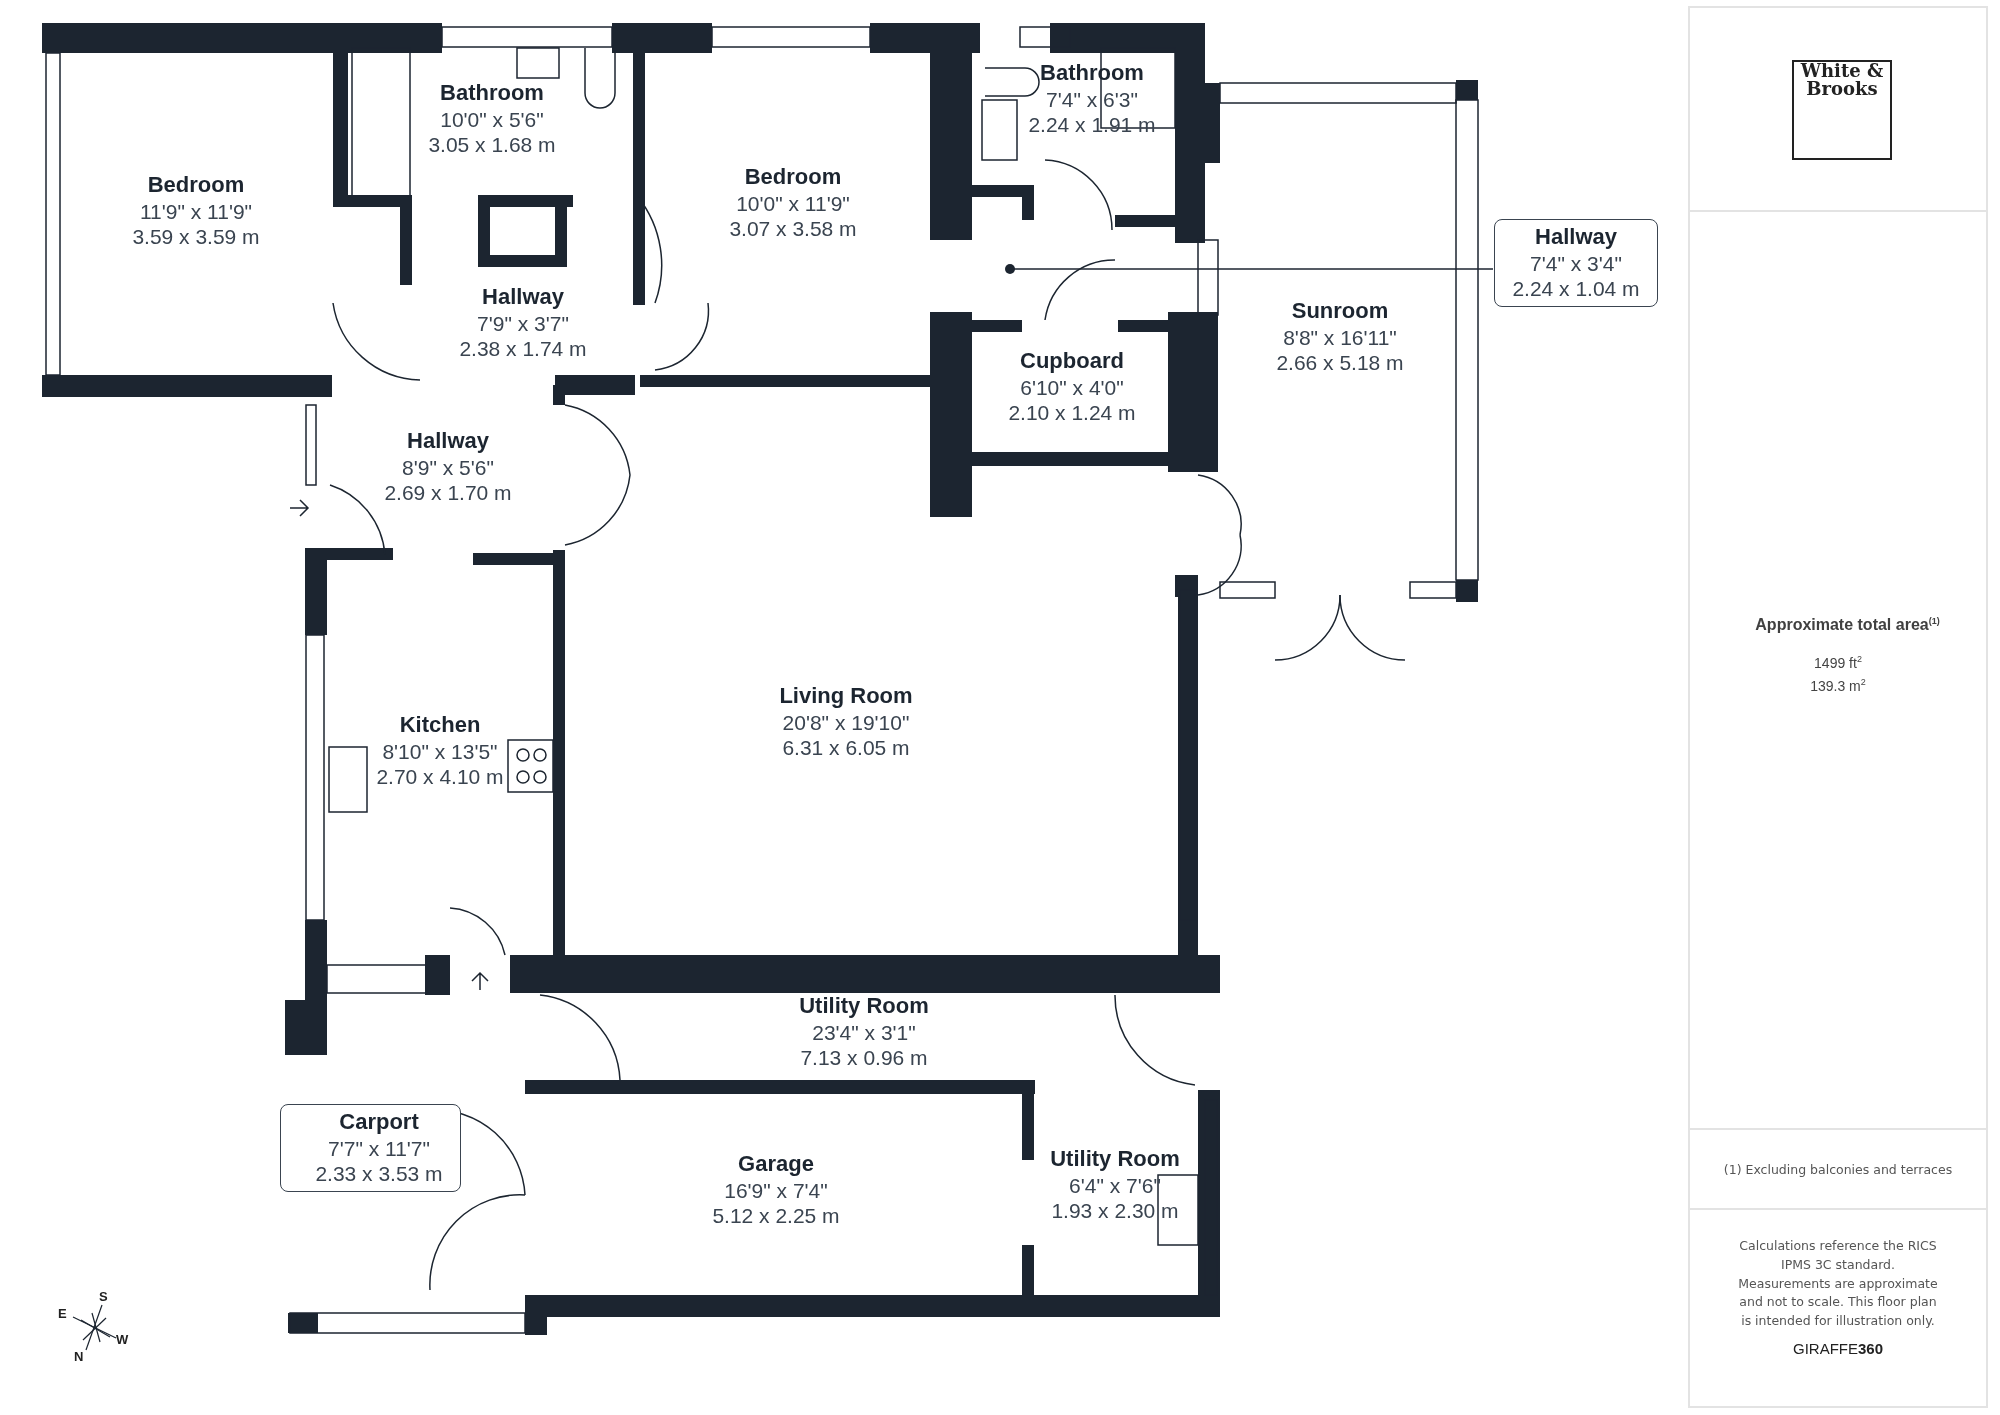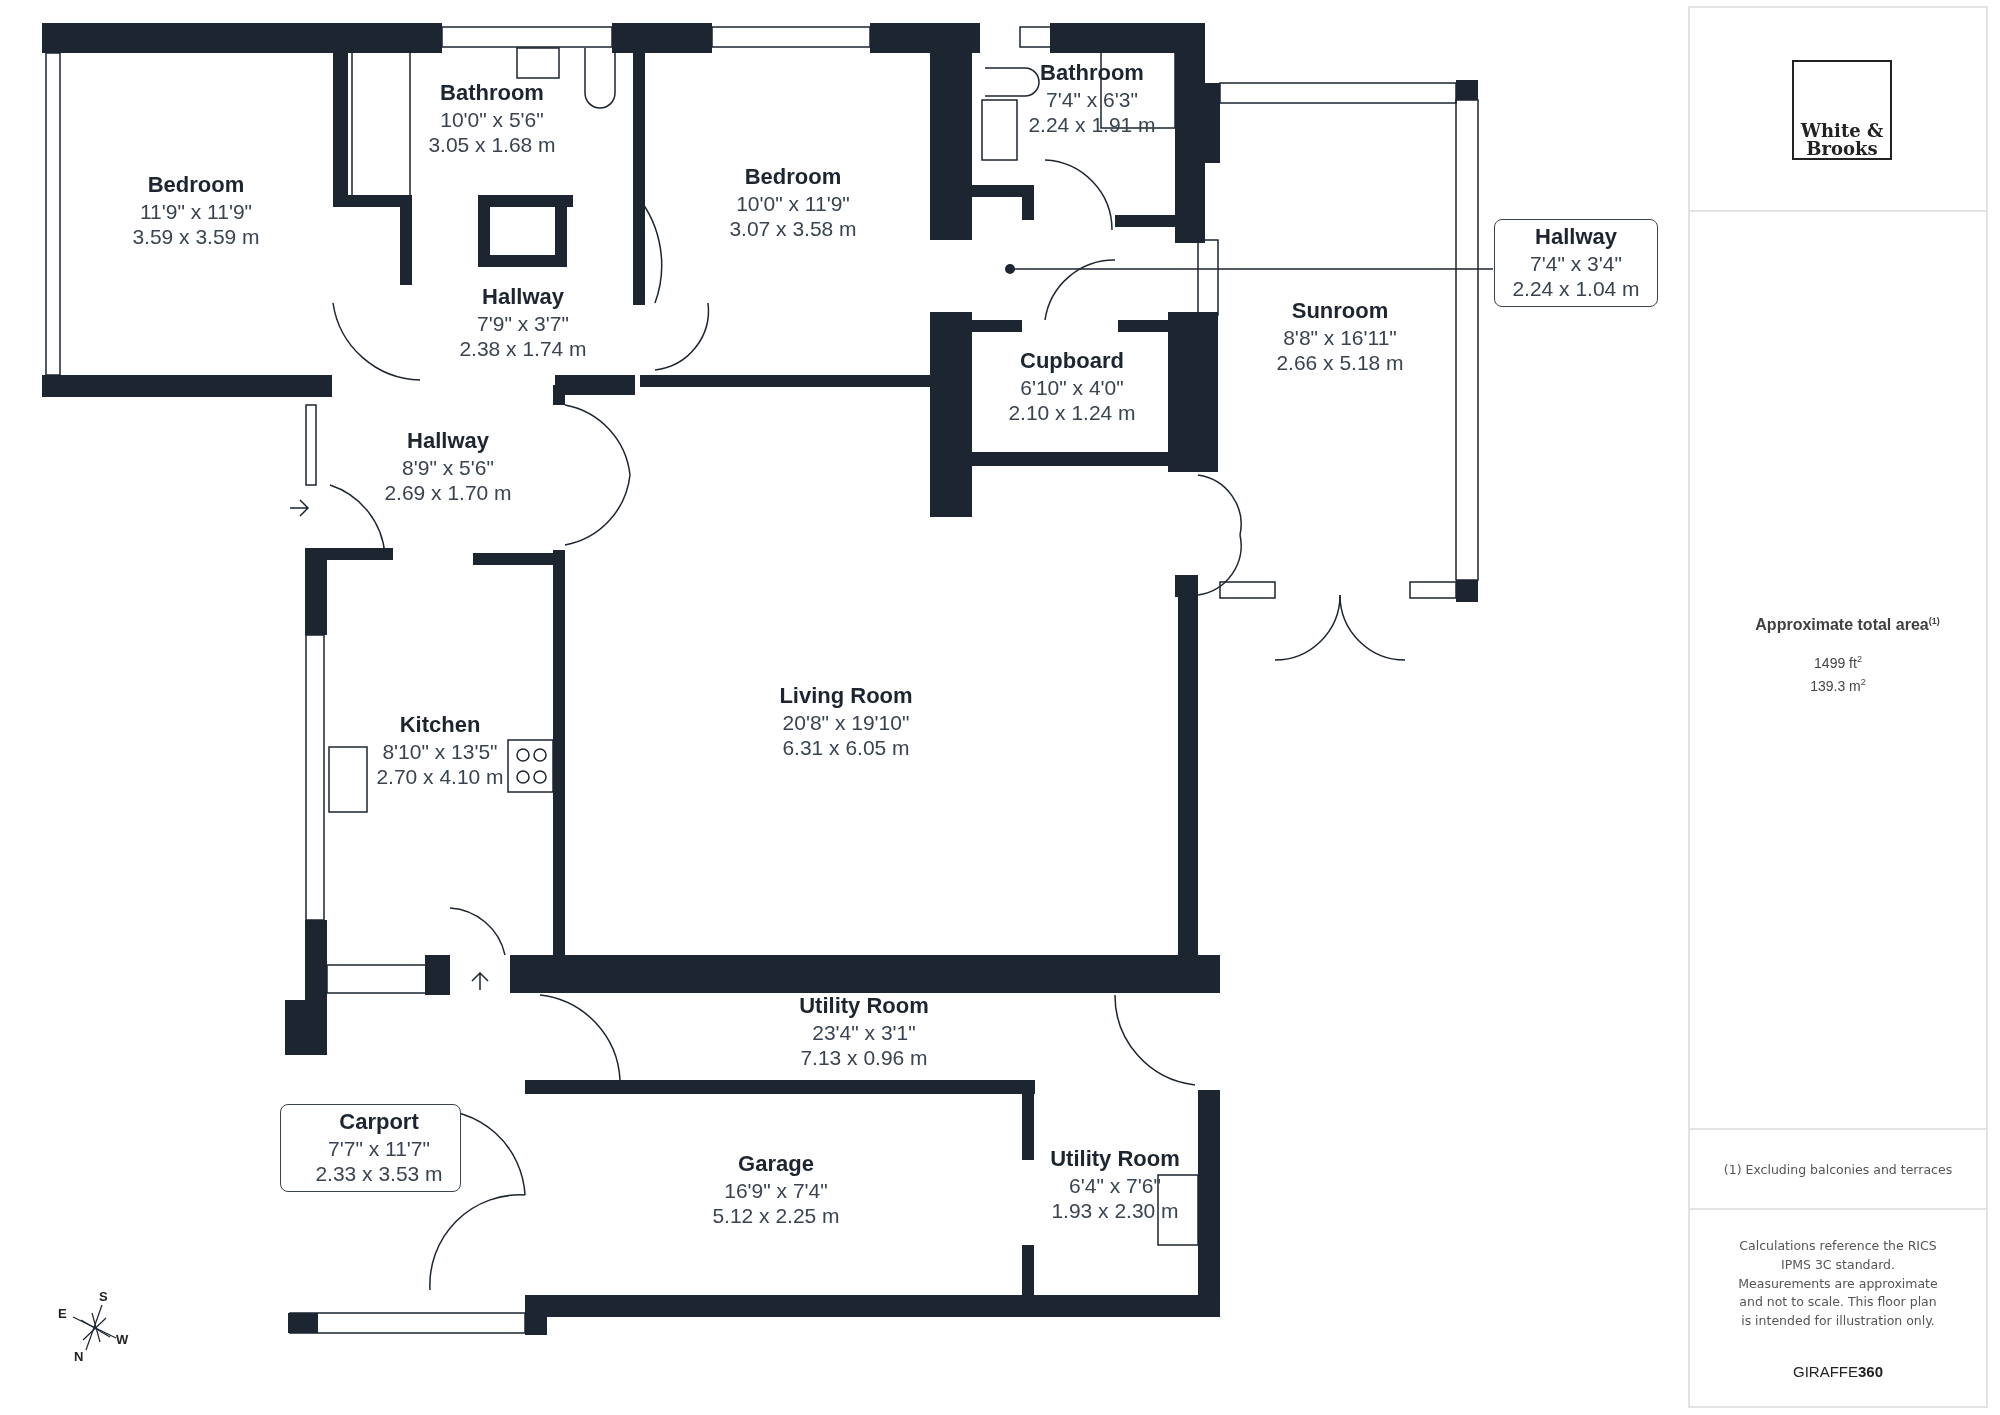--- a/index.html
+++ b/index.html
@@ -11,7 +11,7 @@
   .callout{position:absolute;border:1.5px solid #3a4450;border-radius:8px;background:#fff;text-align:center;line-height:1.22;padding:4px 10px;}
   .sidebar{position:absolute;left:1688px;top:6px;width:300px;height:1402px;border-left:2px solid #e3e3e3;border-right:2px solid #e3e3e3;border-top:2px solid #e3e3e3;border-bottom:2px solid #e3e3e3;box-sizing:border-box;}
   .sb-sec{position:absolute;left:0;width:100%;border-bottom:2px solid #e3e3e3;box-sizing:border-box;text-align:center;}
-  .logo-box{position:absolute;left:102px;top:52px;width:100px;height:100px;border:2px solid #222;box-sizing:border-box;display:flex;flex-direction:column;justify-content:flex-end;align-items:center;font-family:"DejaVu Serif","Liberation Serif",serif;font-weight:bold;font-size:18px;line-height:18px;color:#222;}
+  .logo-box{position:absolute;left:102px;top:52px;width:100px;height:100px;border:2px solid #222;box-sizing:border-box;display:flex;flex-direction:column;justify-content:flex-start;align-items:center;font-family:"DejaVu Serif","Liberation Serif",serif;font-weight:bold;font-size:18px;line-height:18px;color:#222;}
   .area-title{font-weight:bold;font-size:16px;color:#404040;padding-left:19px;}
   .area-val{font-size:14px;color:#444;margin-top:20px;}
   .note{font-family:"DejaVu Sans",sans-serif;font-size:12.5px;color:#555;}

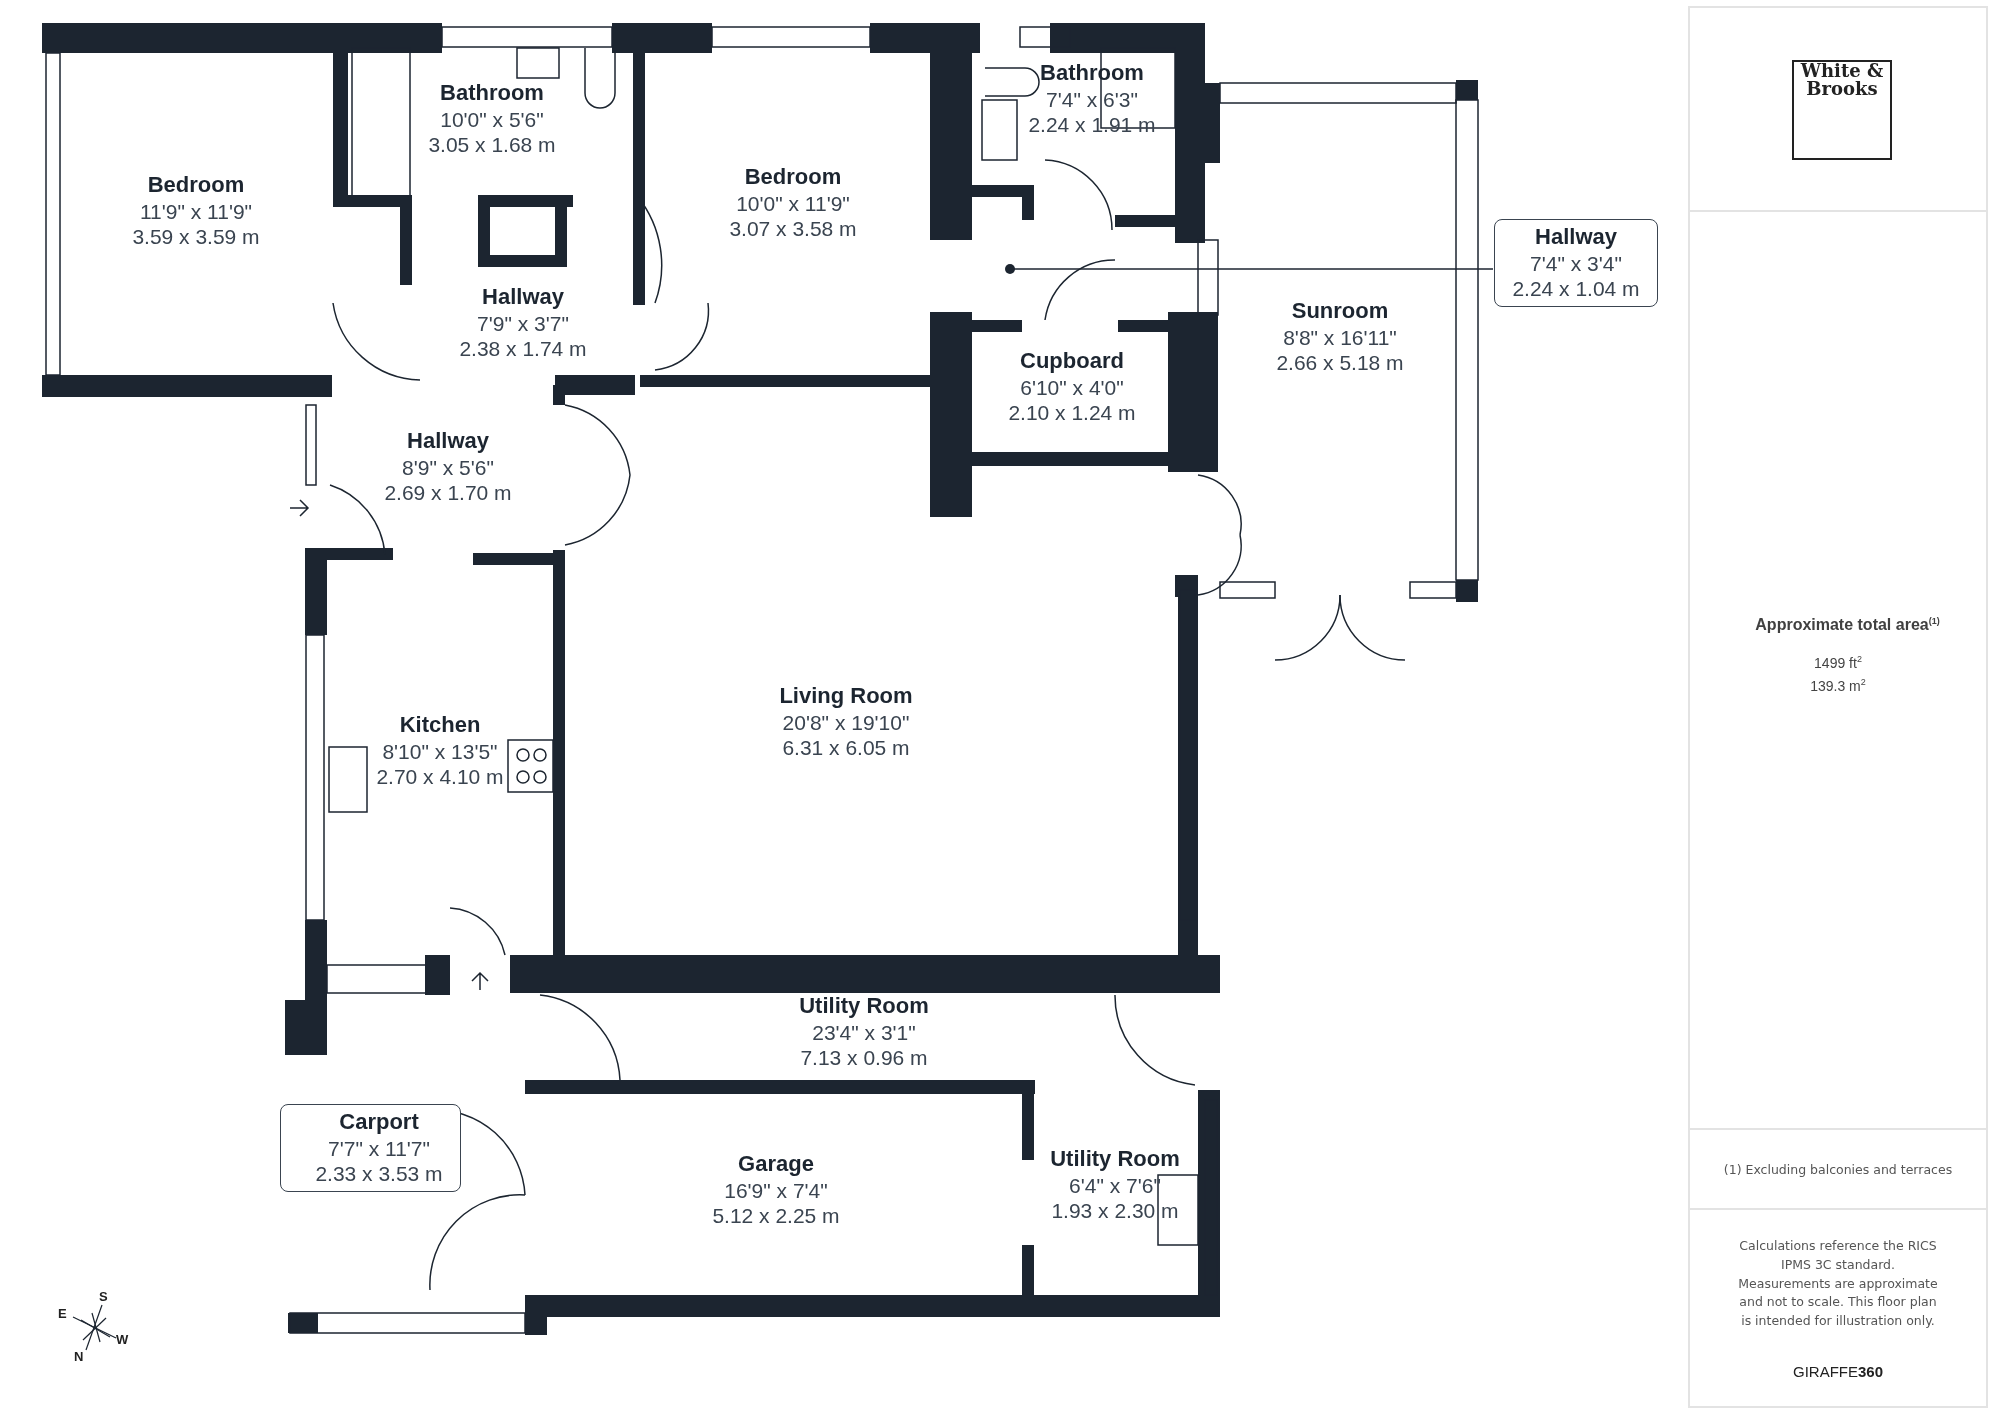--- a/index.html
+++ b/index.html
@@ -16,7 +16,7 @@
   .area-val{font-size:14px;color:#444;margin-top:20px;}
   .note{font-family:"DejaVu Sans",sans-serif;font-size:12.5px;color:#555;}
   .disclaimer{font-family:"DejaVu Sans",sans-serif;font-size:12.5px;color:#555;line-height:1.5;padding:0 43px;}
-  .brand{font-size:15px;color:#222;margin-top:32px;}
+  .brand{font-size:15px;color:#222;margin-top:9px;}
   .brand b{font-weight:bold;}
   .compass-letter{position:absolute;font-weight:bold;font-size:13px;color:#222;}
   sup{font-size:9px;}

